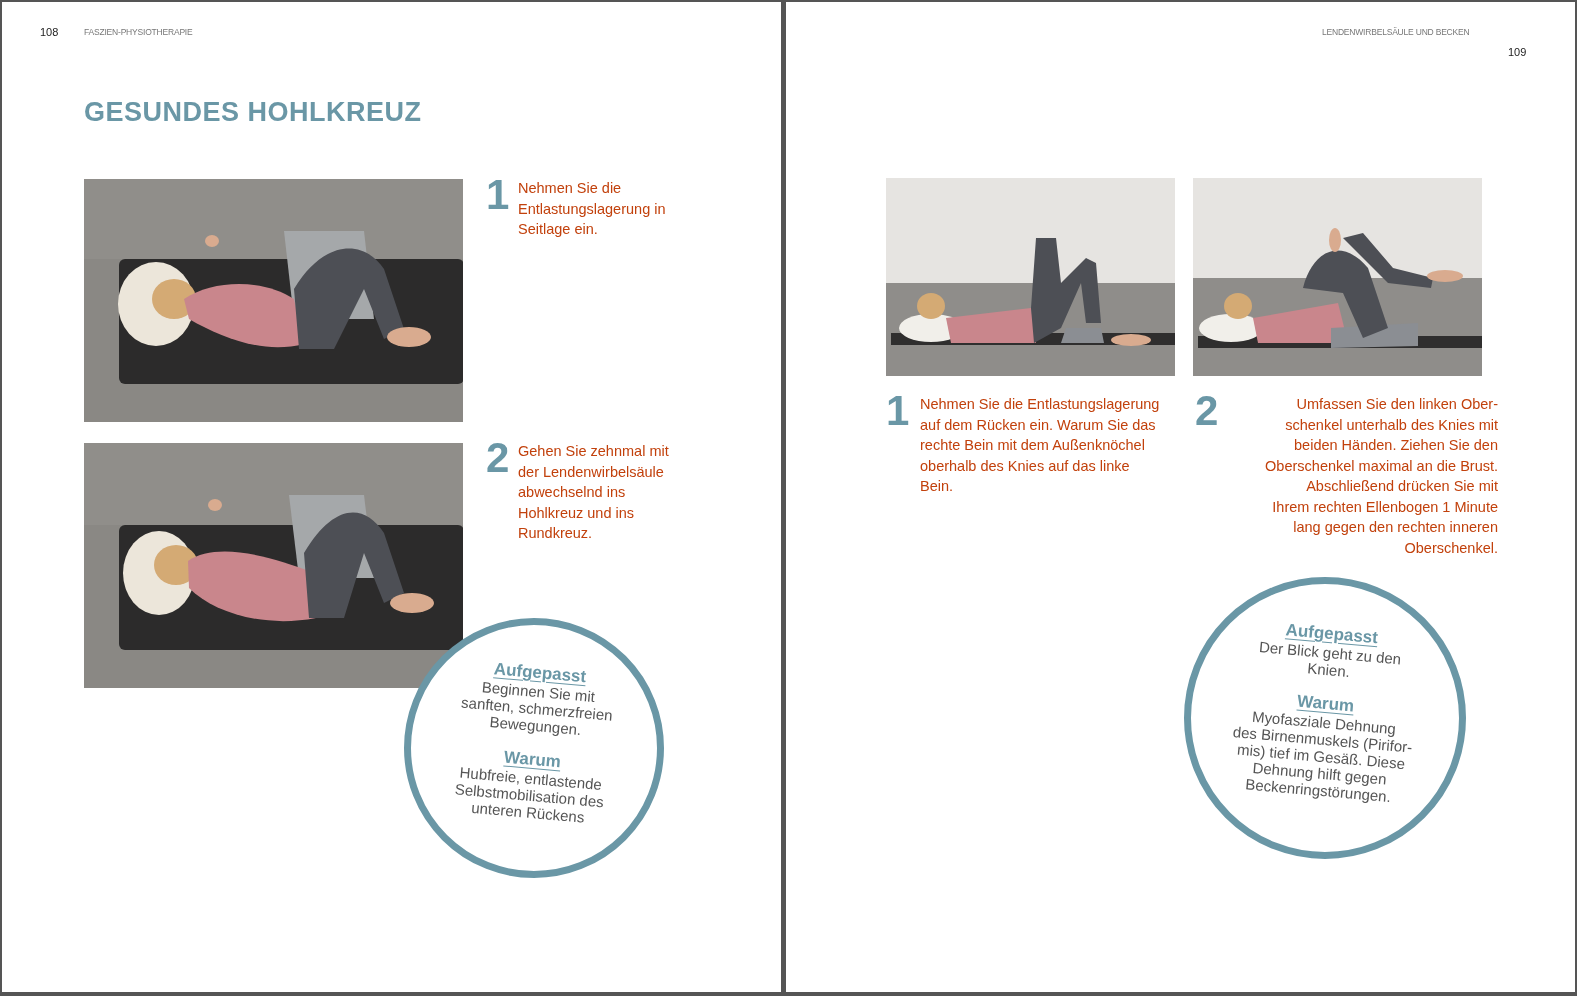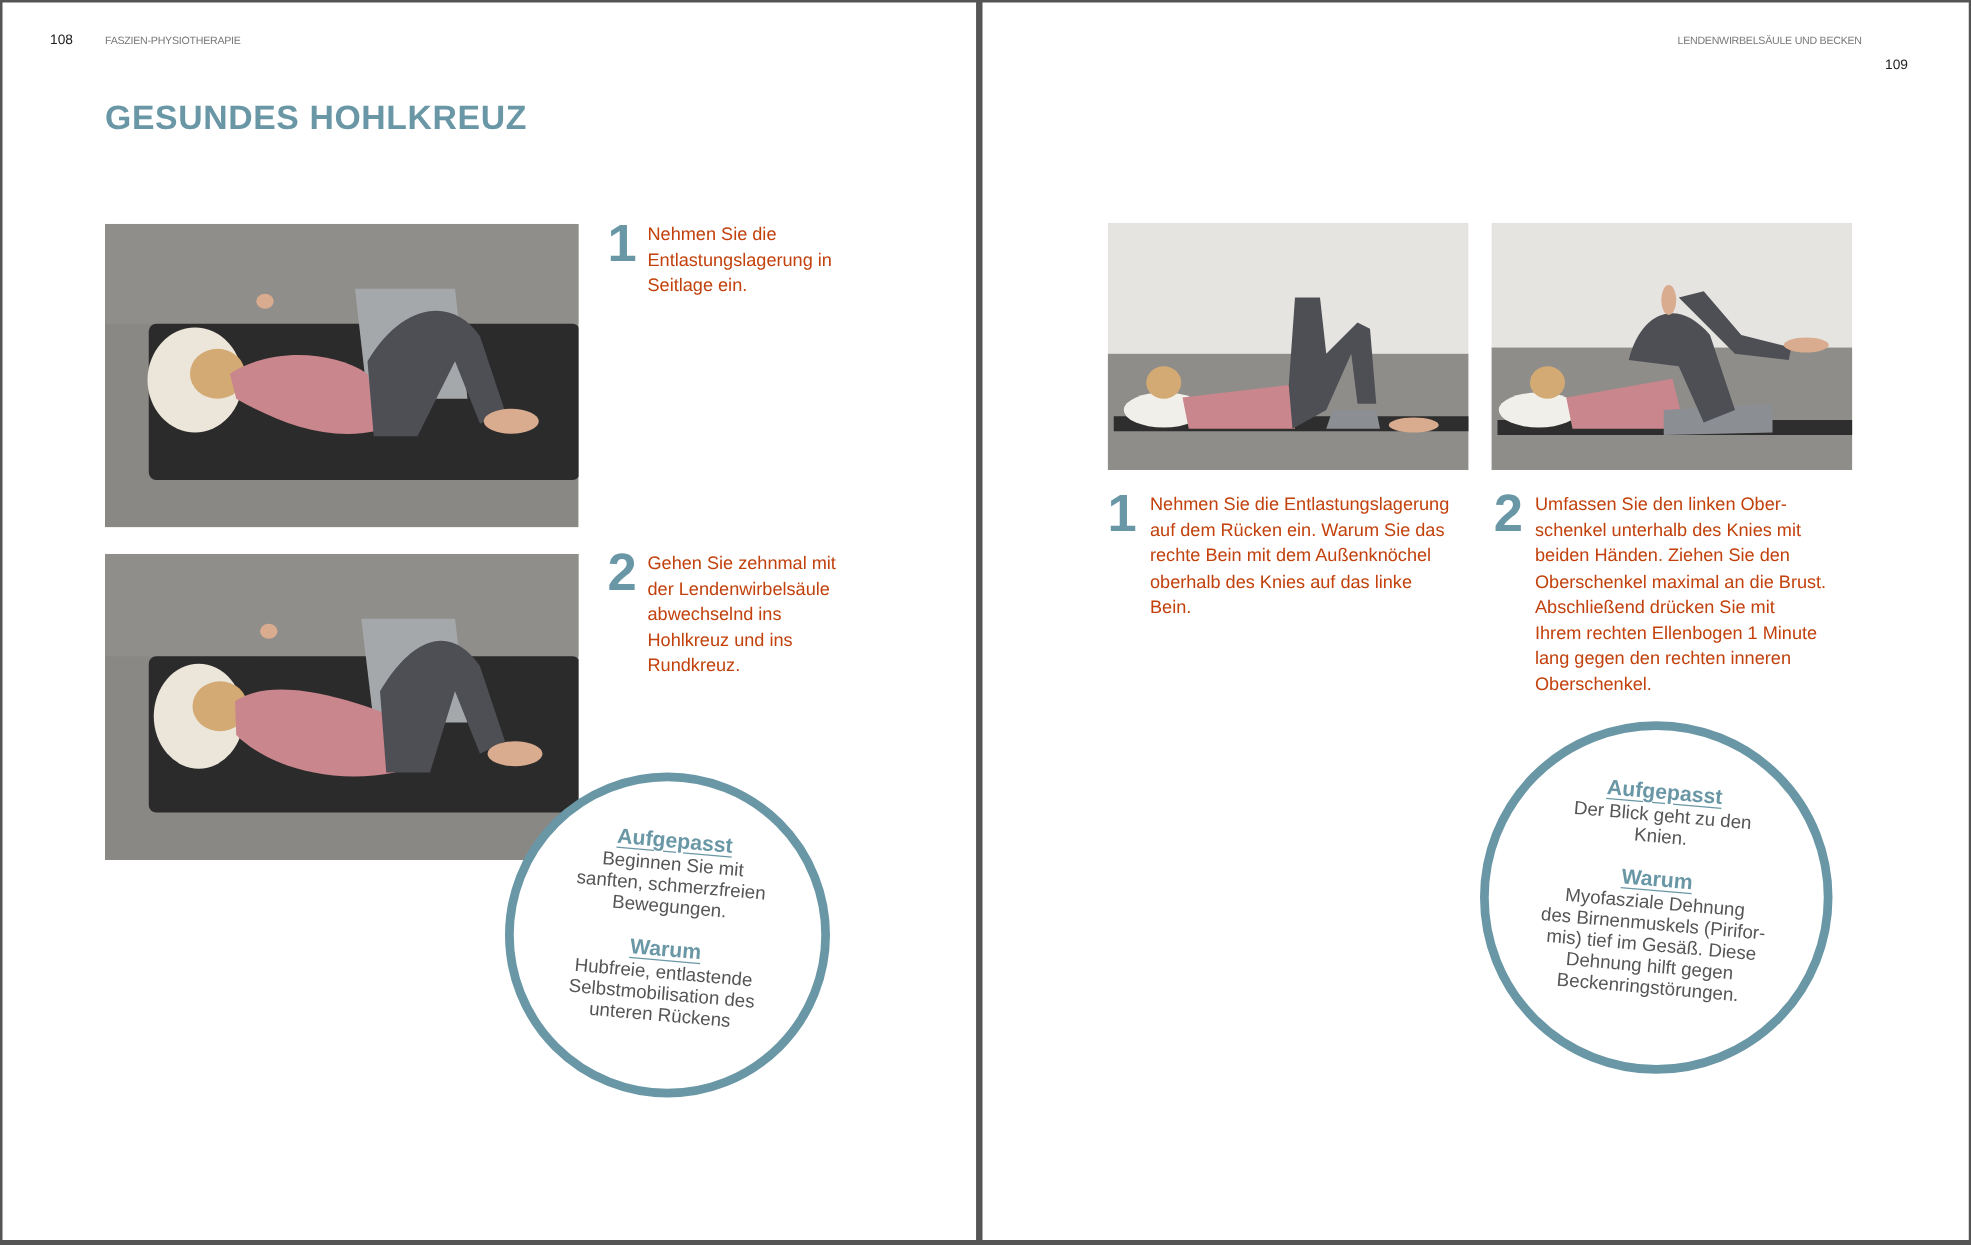--- a/index.html
+++ b/index.html
@@ -118,7 +118,7 @@
 <div class="spine"></div>
 
 <div class="page right">
-  <span class="runhead" style="left:556px;">LENDENWIRBELSÄULE UND BECKEN</span>
+  <span class="runhead" style="left:536px;">LENDENWIRBELSÄULE UND BECKEN</span>
   <span class="folio" style="left:722px;margin-top:20px;">109</span>
 
   <div class="photo" style="left:100px; top:176px; width:289px; height:198px;">

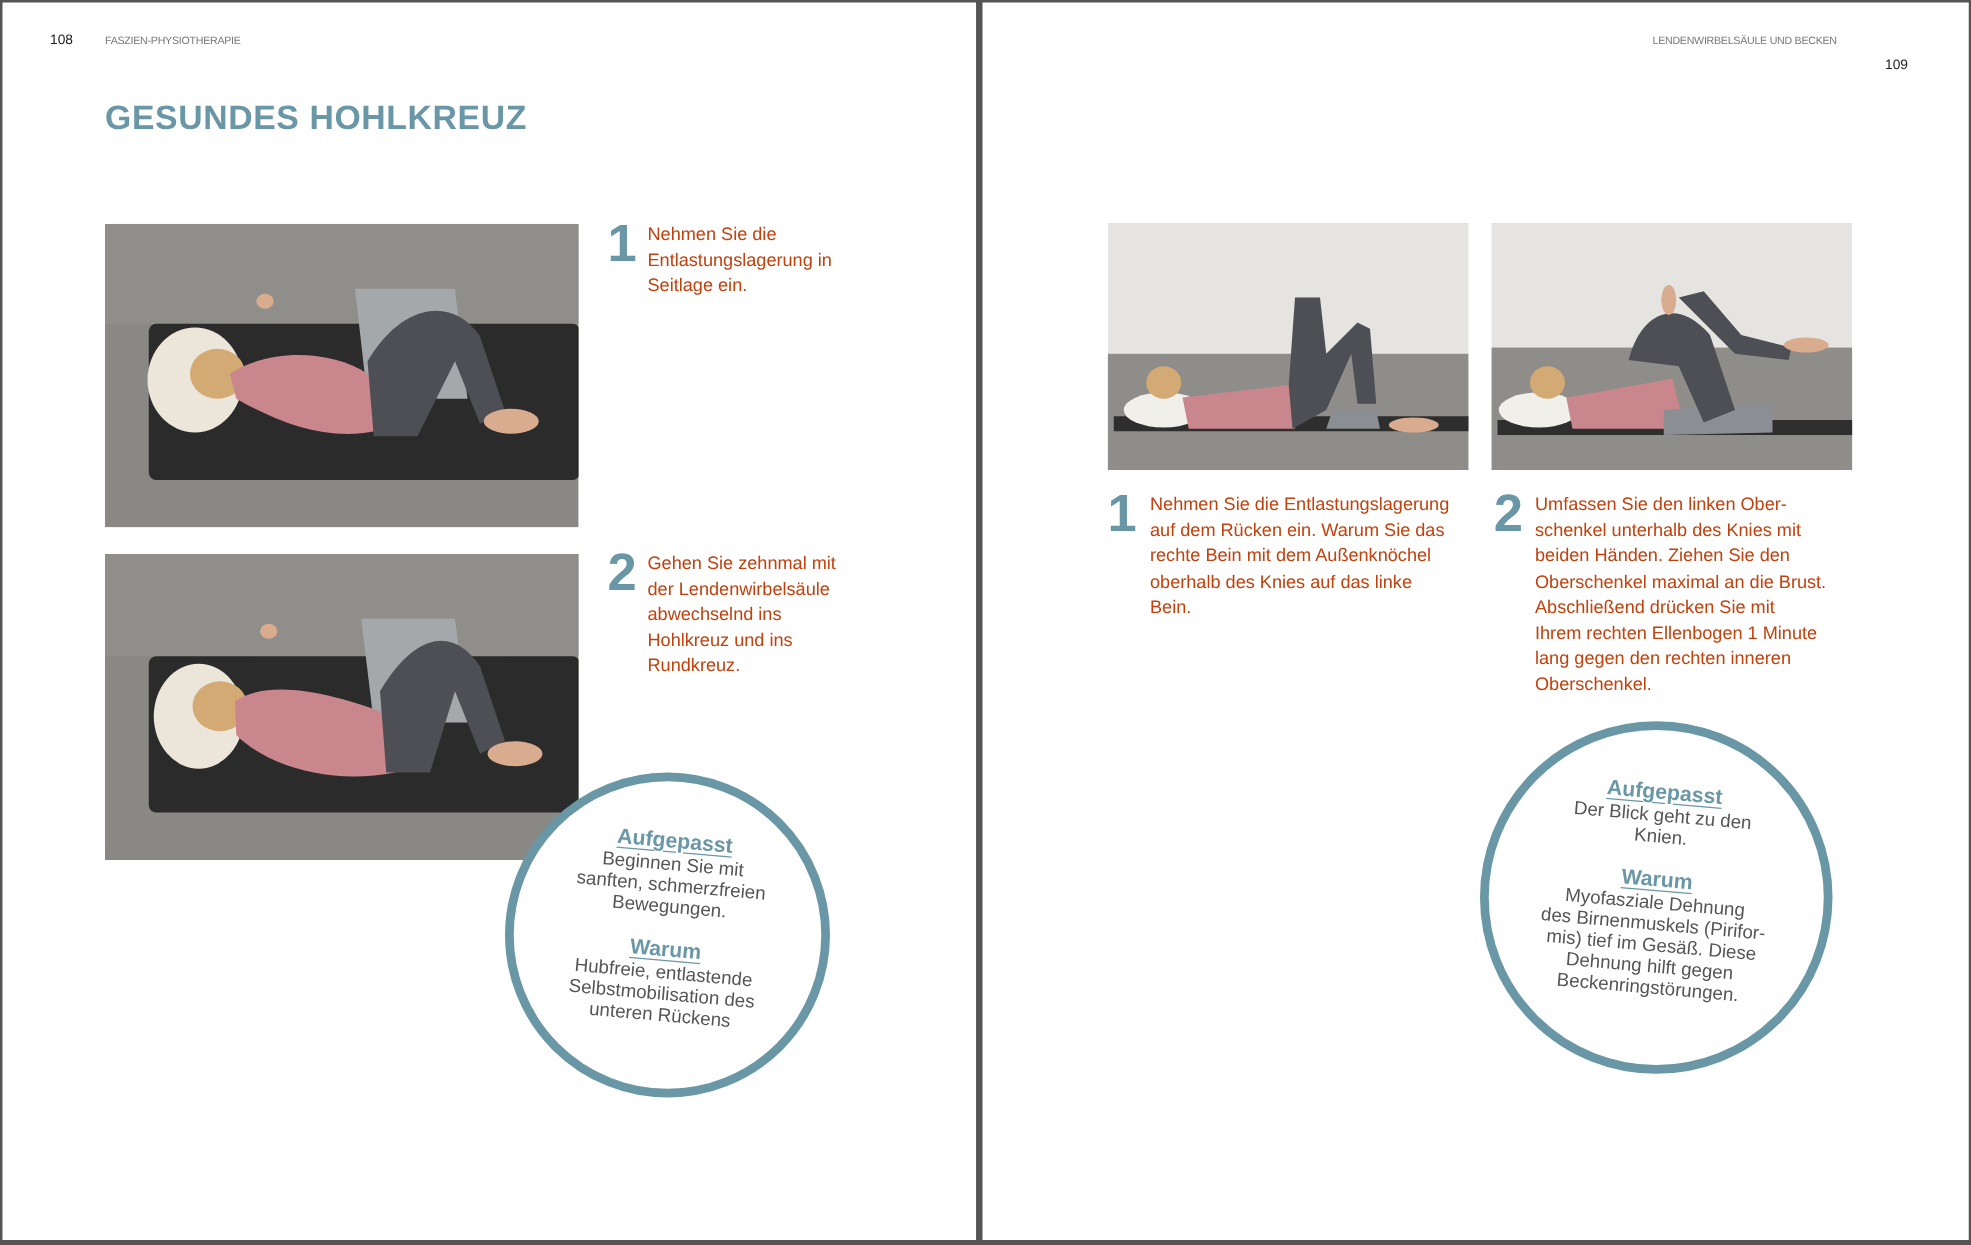--- a/index.html
+++ b/index.html
@@ -18,7 +18,7 @@
   .runhead { position:absolute; top:25px; font-size:8.5px; color:#777; letter-spacing:-0.2px; text-transform:uppercase; }
 
   .title {
-    position:absolute; top:77px; font-size:27px; font-weight:bold; color:#6a97a6;
+    position:absolute; top:95px; font-size:27px; font-weight:bold; color:#6a97a6;
     letter-spacing:0.5px;
   }
 

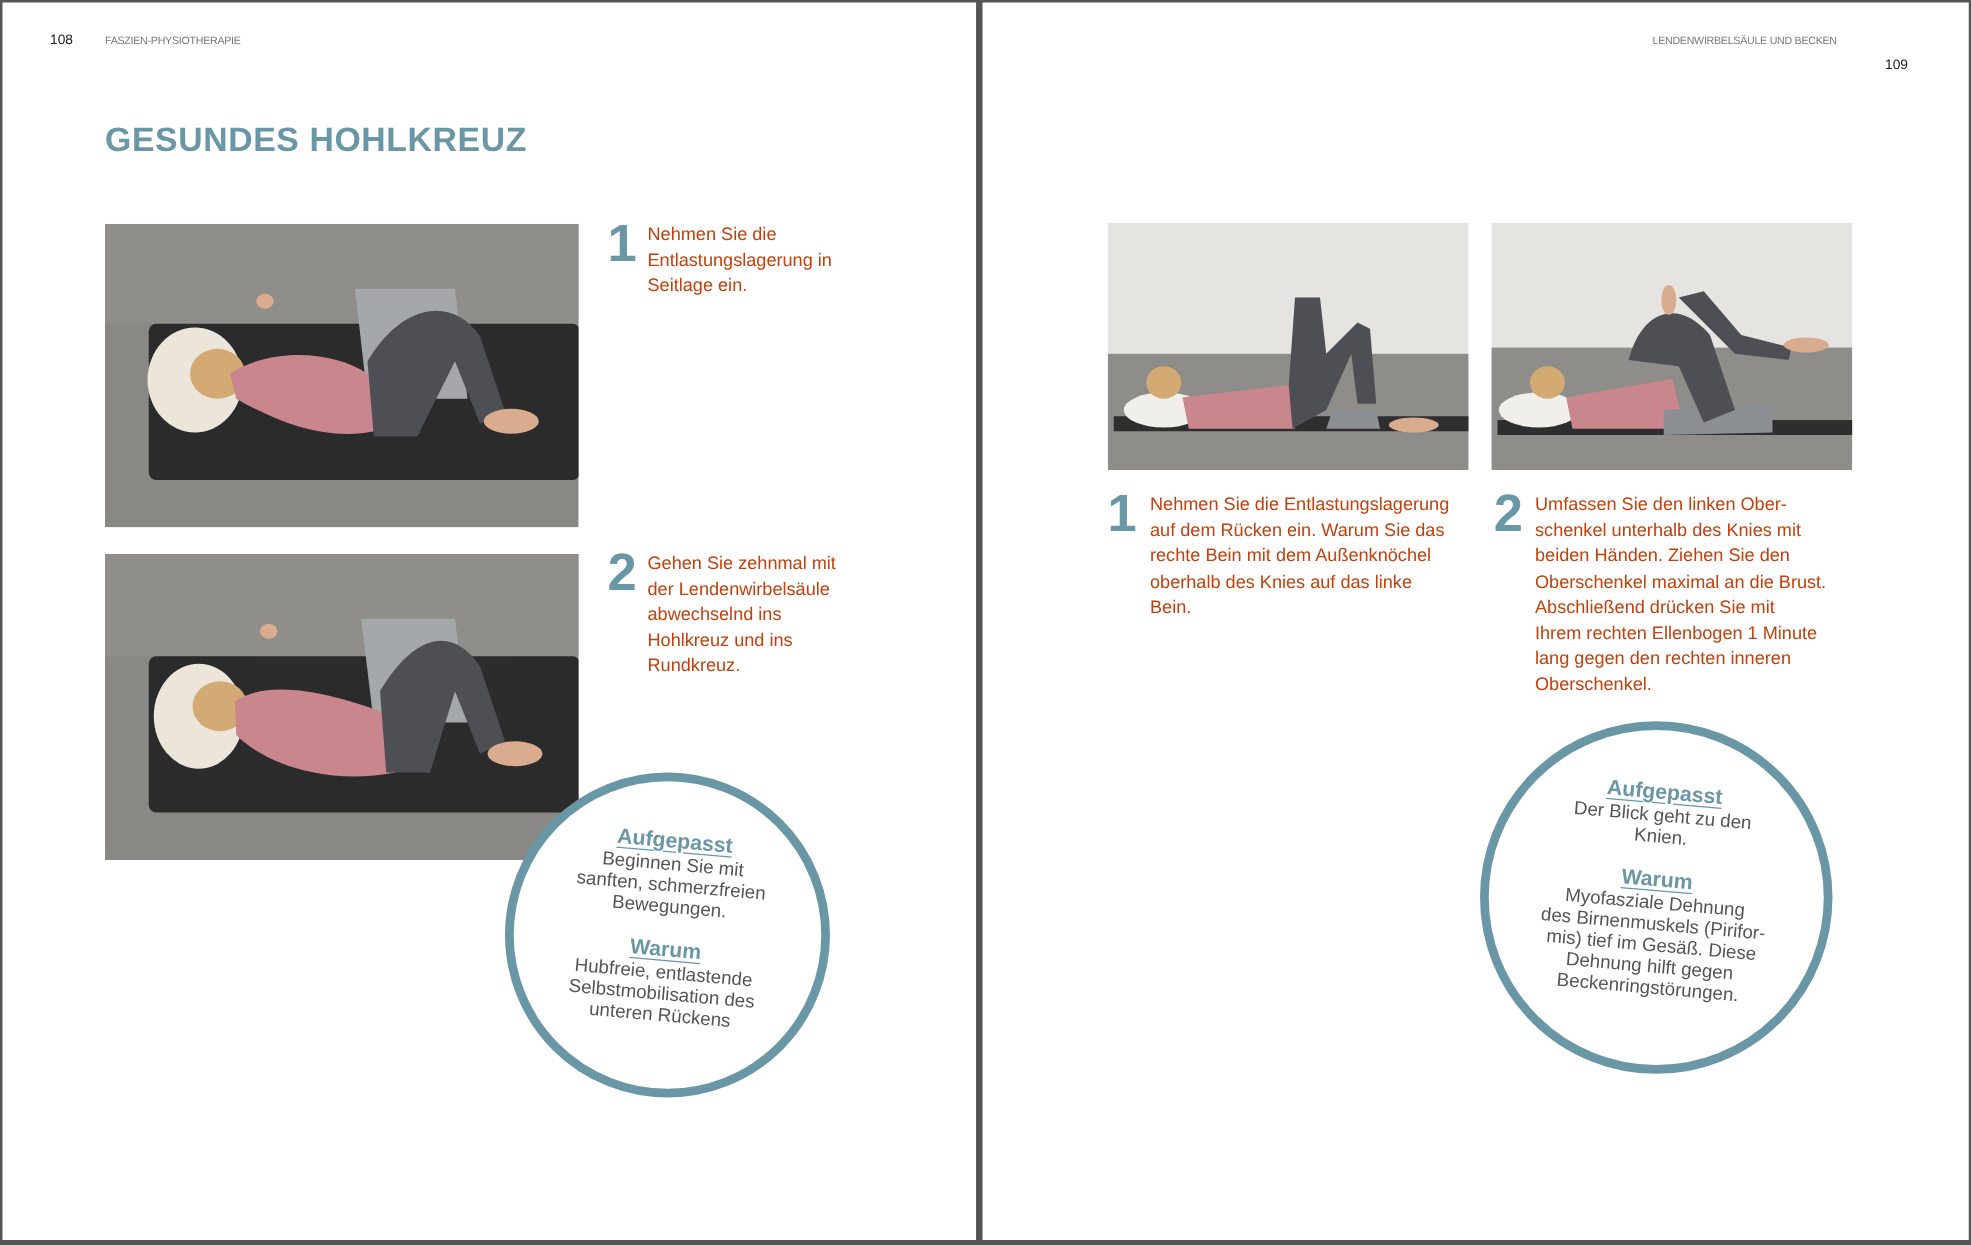--- a/index.html
+++ b/index.html
@@ -162,7 +162,7 @@
 
   <div class="step" style="left:409px; top:394px;">
     <span class="num">2</span>
-    <span class="txt" style="left:33px; top:-2px; width:270px; white-space:pre-line;">Umfassen Sie den linken Ober-
+    <span class="txt" style="left:33px; top:-2px; width:270px; white-space:pre-line;text-align:right;">Umfassen Sie den linken Ober-
 schenkel unterhalb des Knies mit
 beiden Händen. Ziehen Sie den
 Oberschenkel maximal an die Brust.

